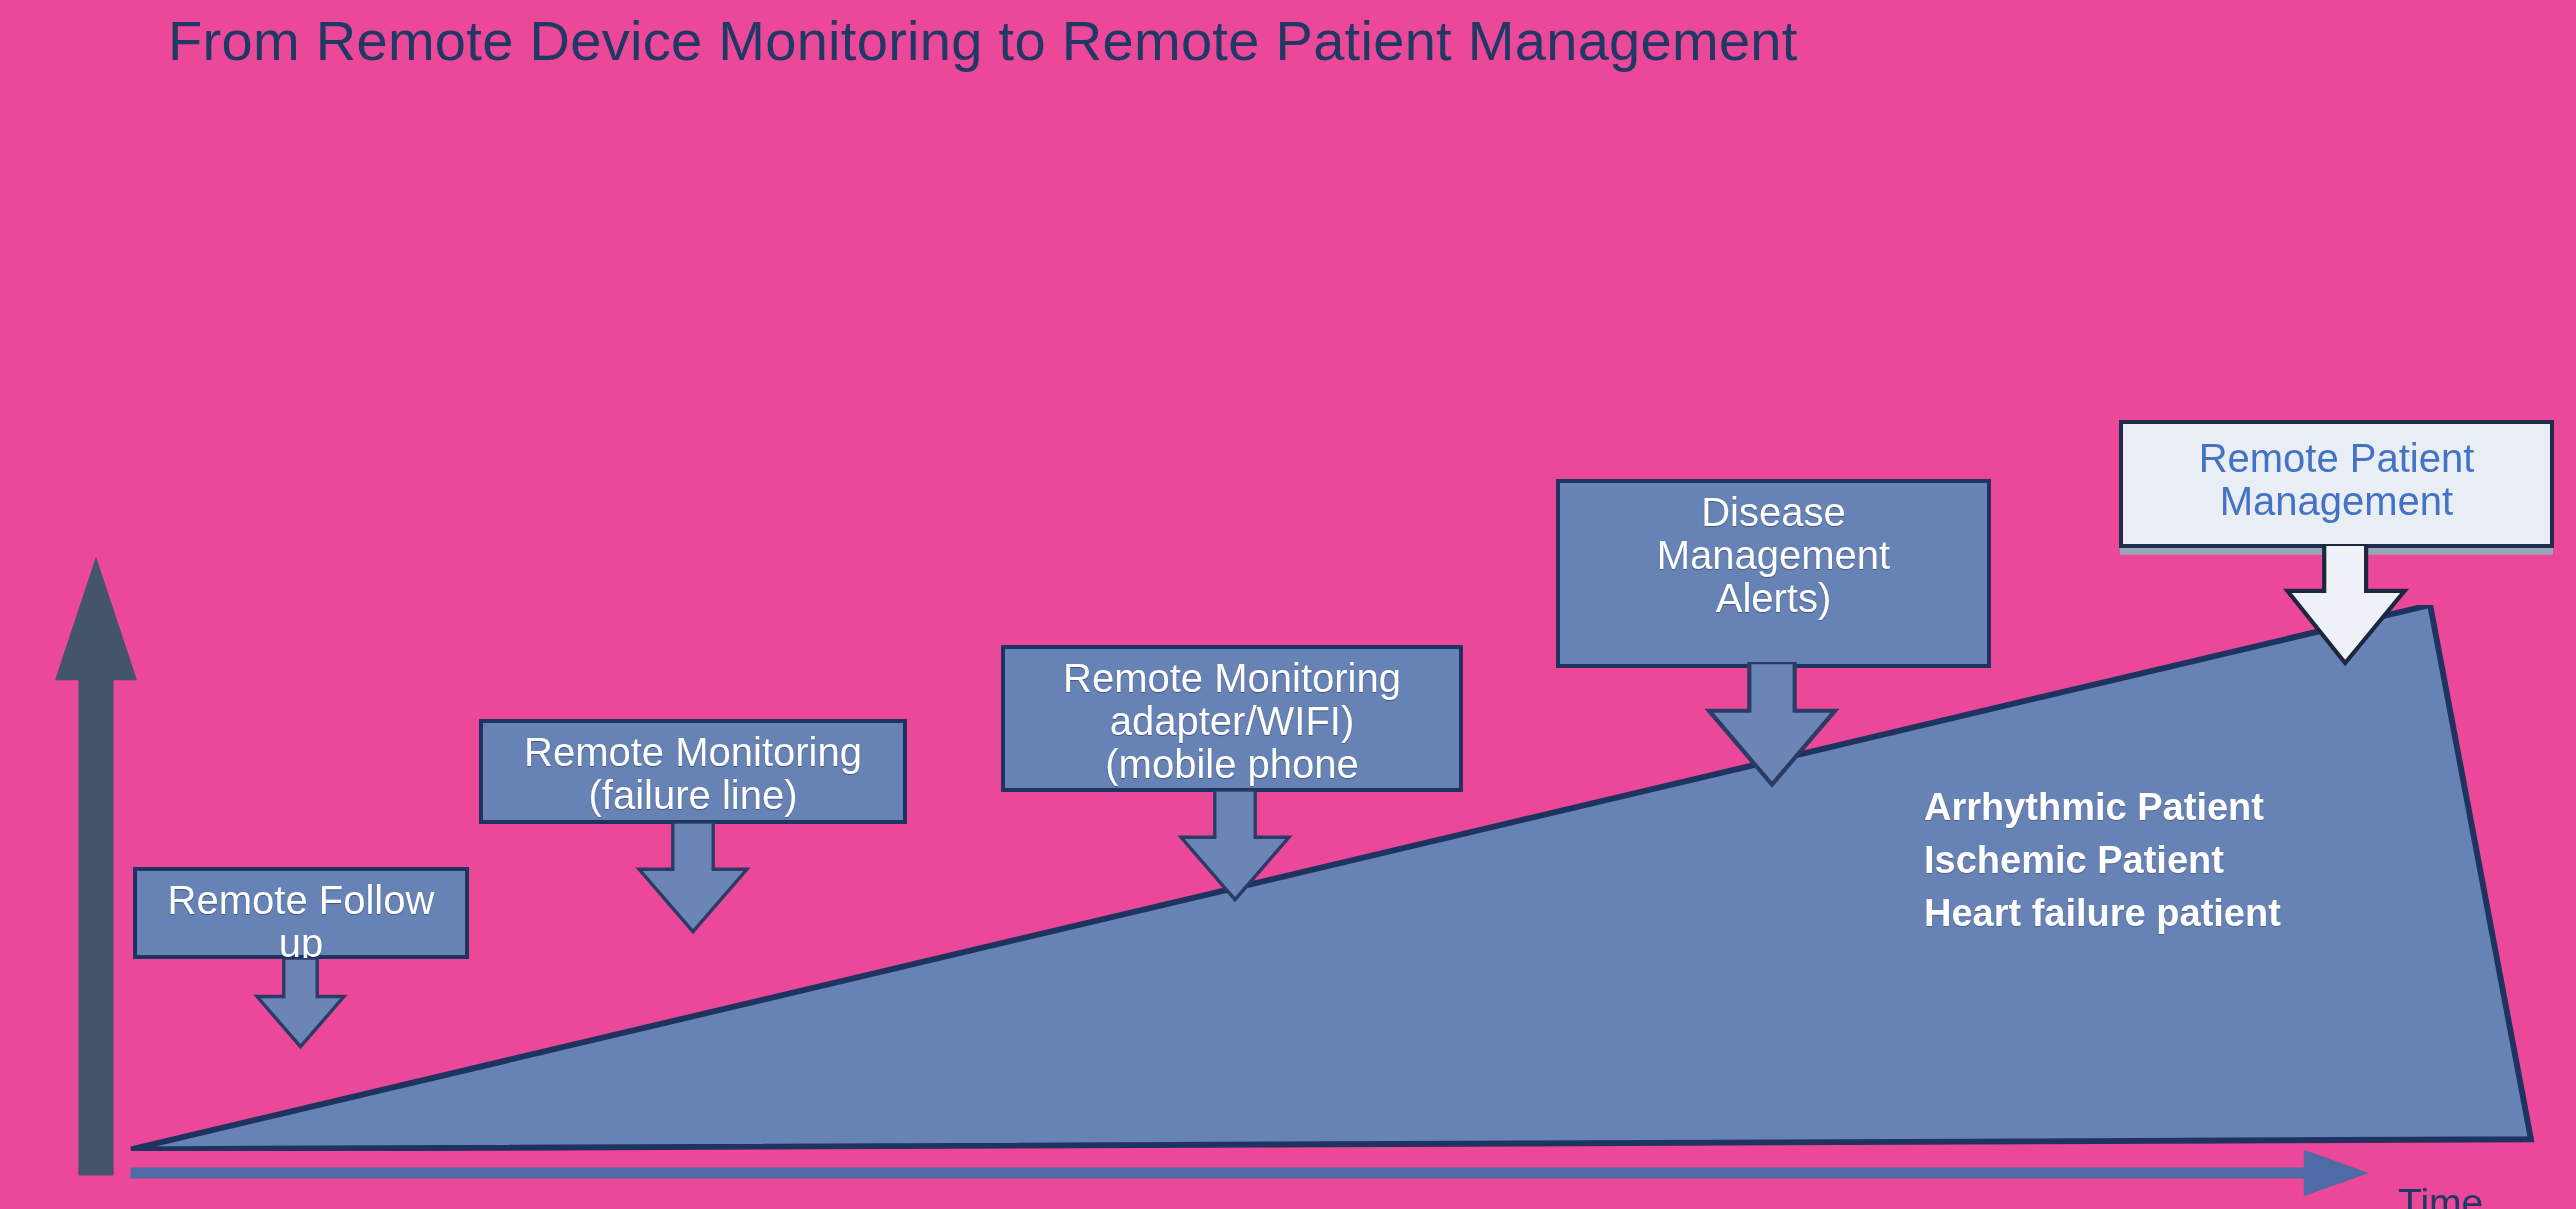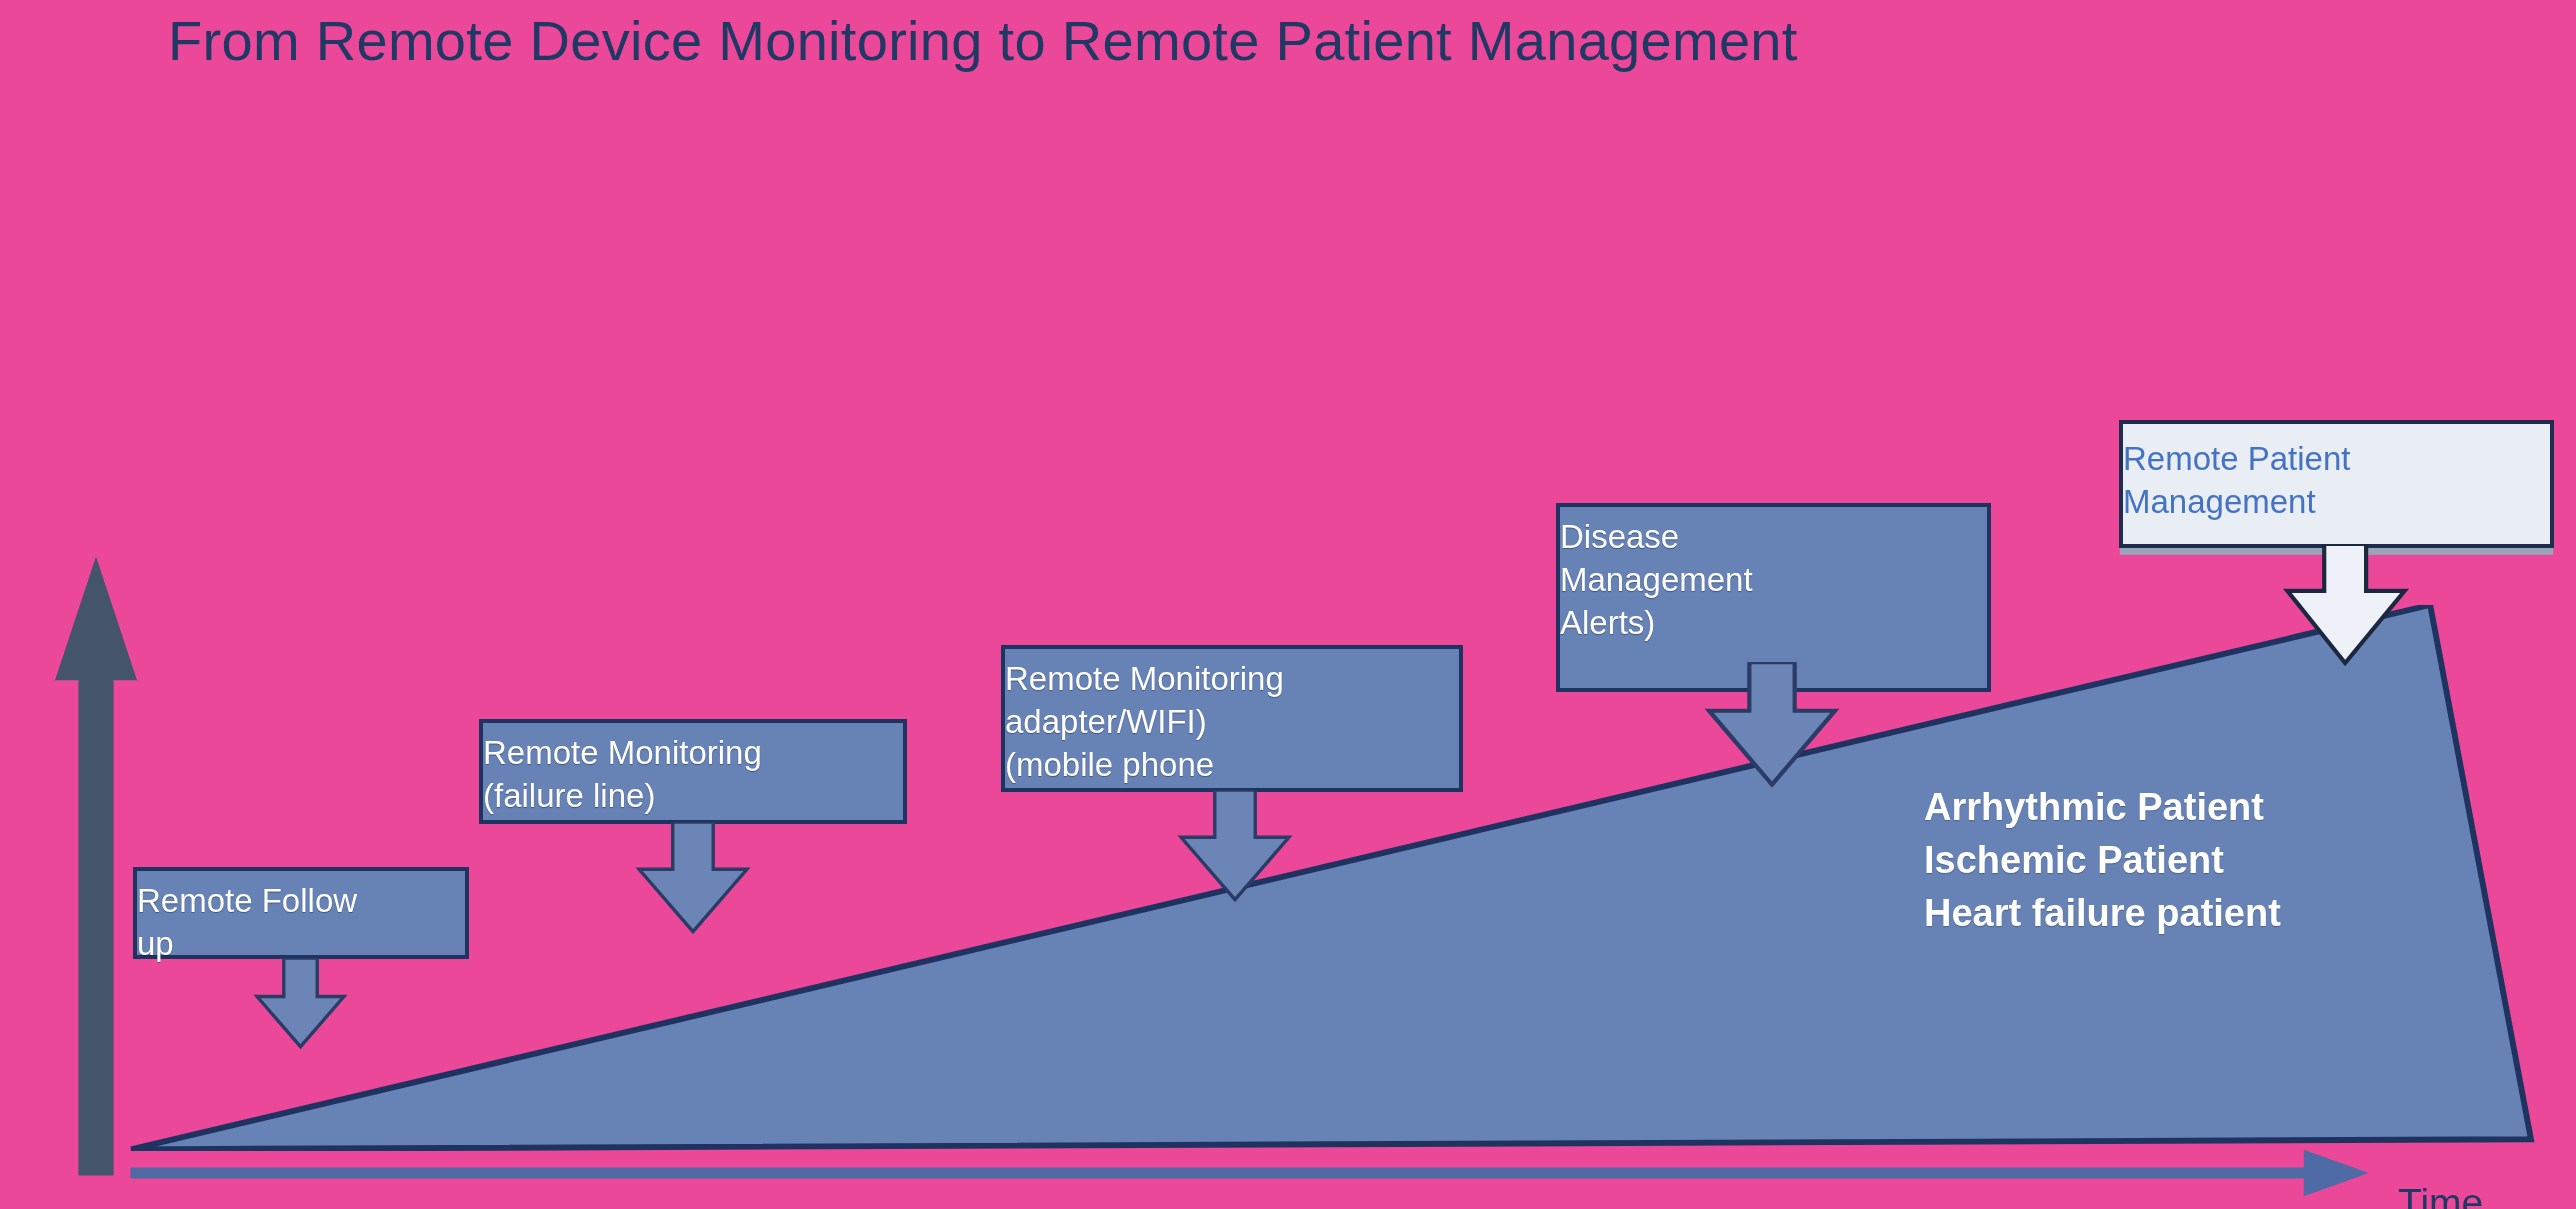--- a/index.html
+++ b/index.html
@@ -83,8 +83,9 @@
     border: 4.2px solid #1f3360;
     background: #6782b4;
     color: #ffffff;
-    font-size: 33px;
+    font-size: 40px;
     line-height: 43px;
+    text-align: center;
     padding-top: 8.4px;
     text-shadow: 0 0.8px 0.8px rgba(20,35,75,0.45);
   }

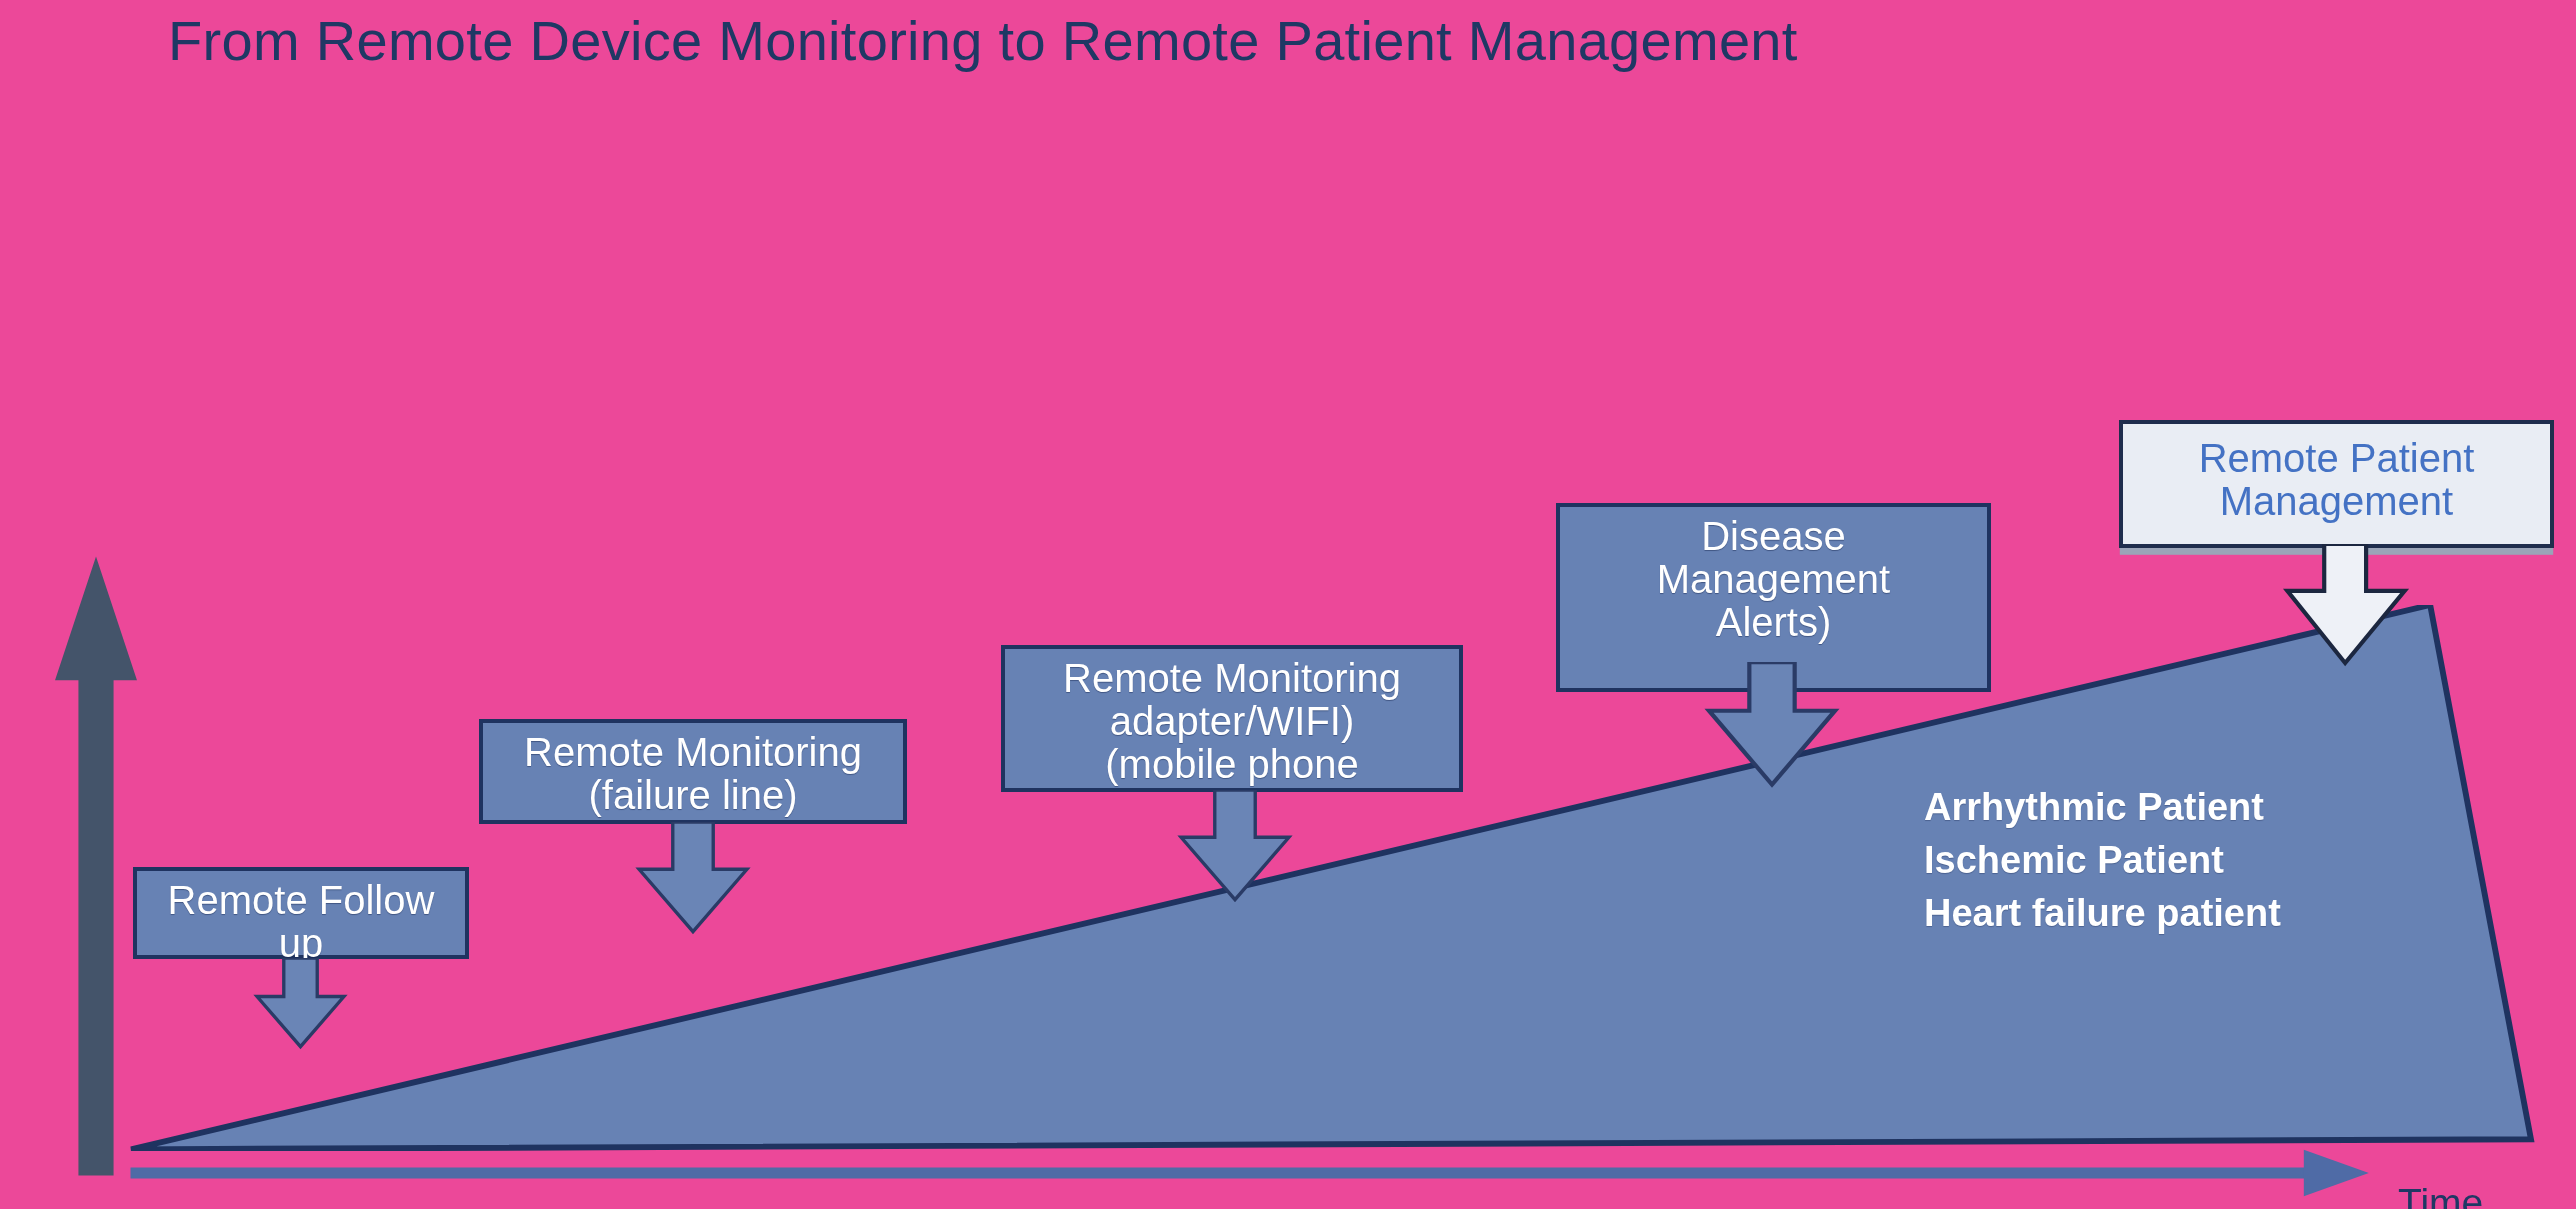--- a/index.html
+++ b/index.html
@@ -152,7 +152,7 @@
     <polygon points="46,0 94,0 94,56 134,56 70,130 6,56 46,56" fill="#6a85b6" stroke="#2a3b66" stroke-width="4"></polygon>
   </svg>
 
-  <div class="stage-box" style="left:1556px; top:503px; width:435px; height:189px;">
+  <div class="stage-box" style="left:1556px; top:479px; width:435px; height:189px;">
     <div>Disease</div>
     <div>Management</div>
     <div>Alerts)</div>

